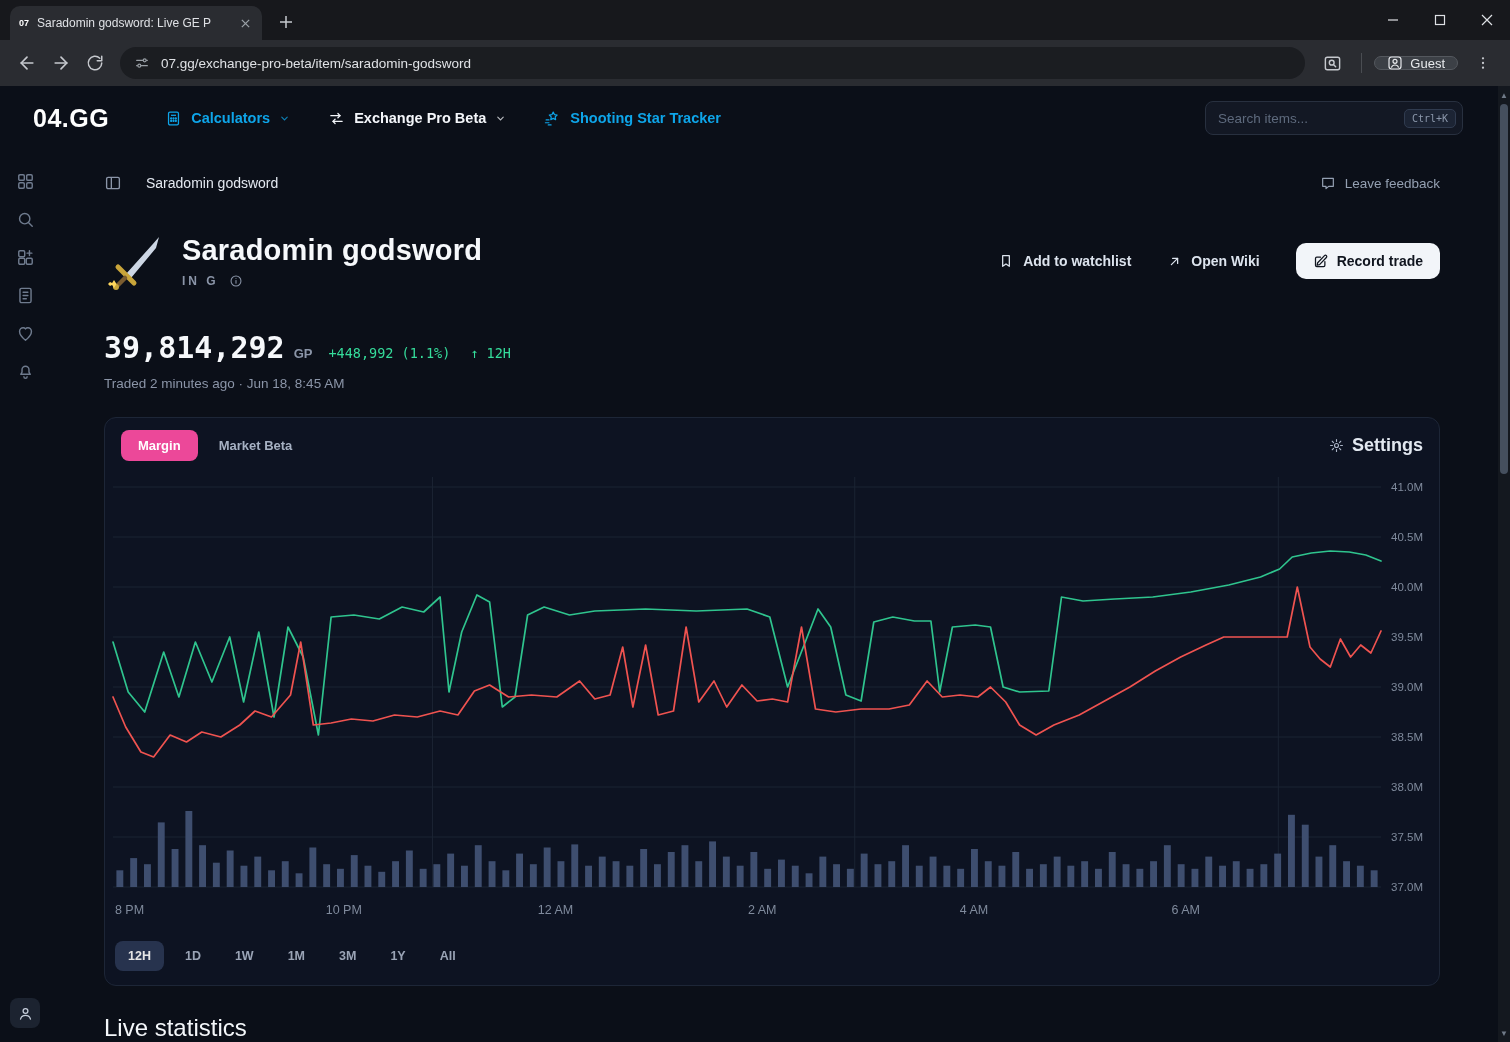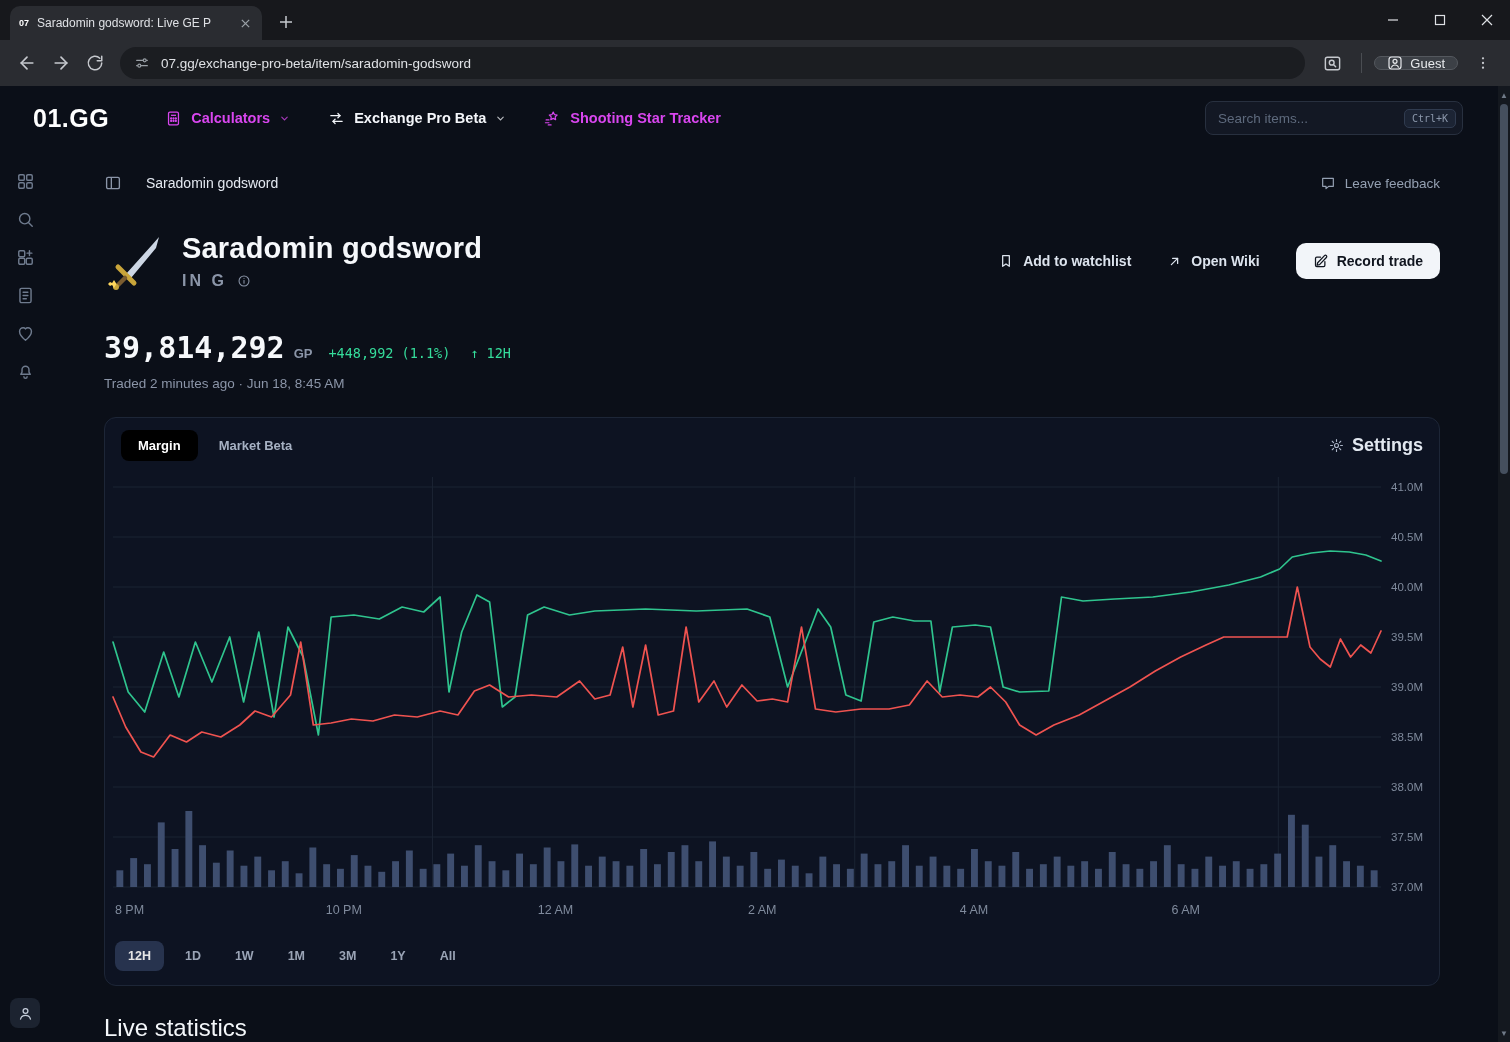--- a/index.html
+++ b/index.html
@@ -188,7 +188,7 @@
 <div class="page">
 
   <header class="site-header">
-    <div class="logo">01.GG</div>
+    <div class="logo">04.GG</div>
     <nav class="main-nav">
       <div class="nav-item">
         <span style="display:grid;place-items:center;">

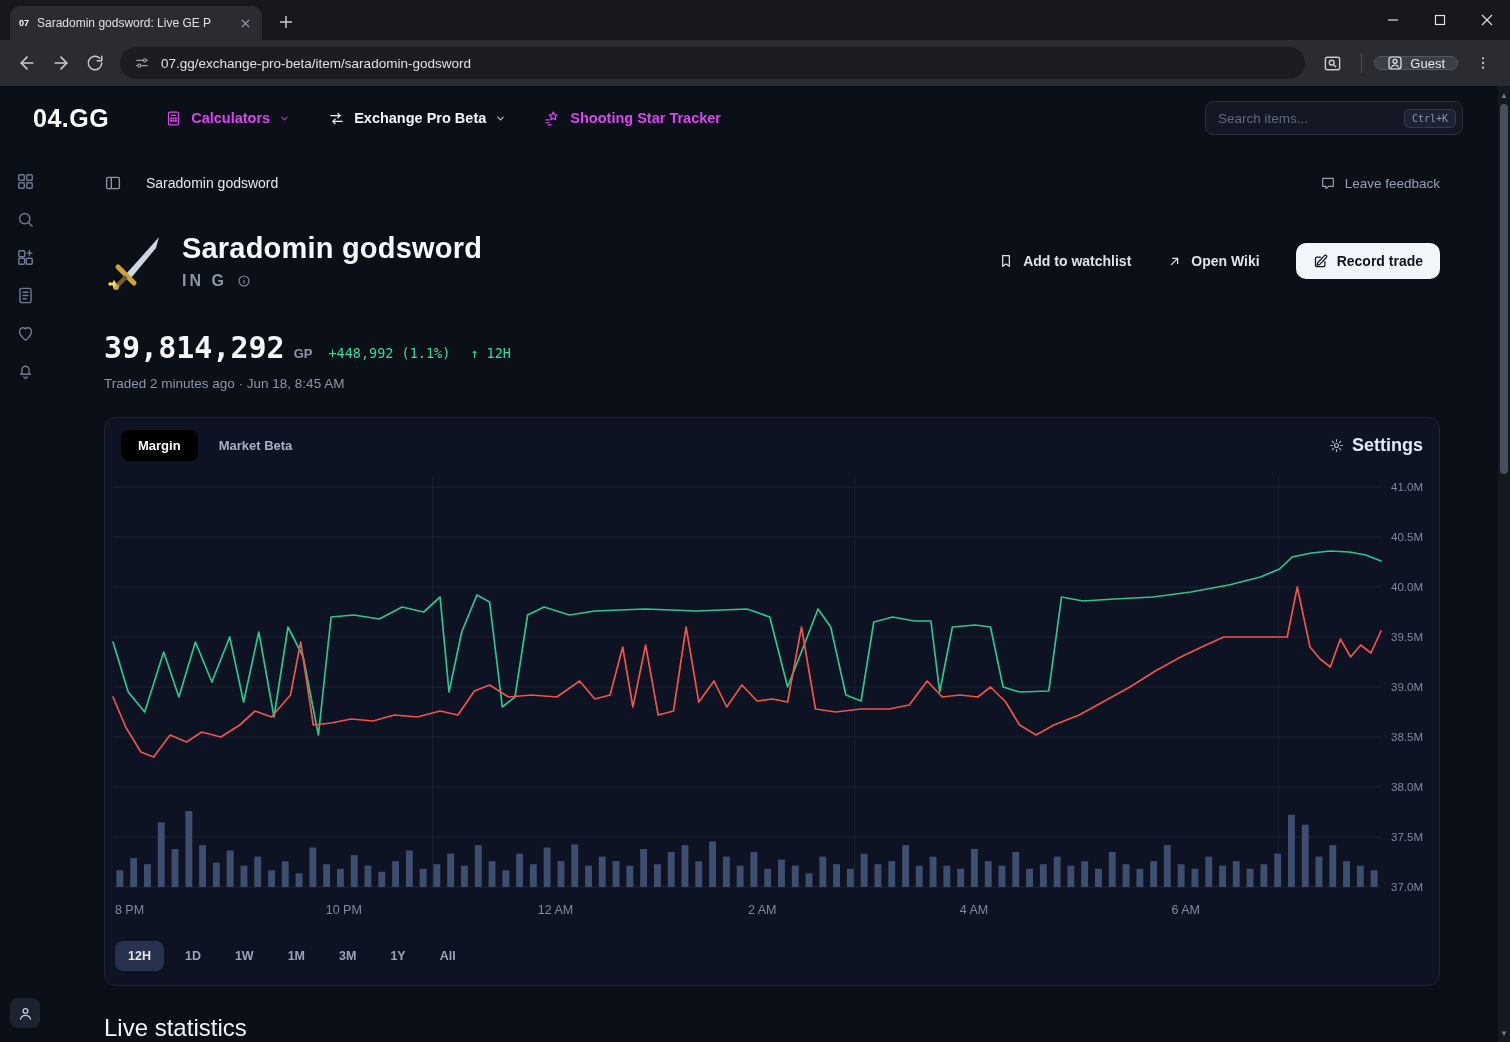--- a/index.html
+++ b/index.html
@@ -31,7 +31,7 @@
   .site-header { height:64px; display:flex; align-items:center; padding:0 47px 0 33px; }
   .logo { font-size:25px; font-weight:800; color:#ffffff; letter-spacing:.5px; }
   .main-nav { display:flex; align-items:center; margin-left:56px; gap:38px; }
-  .nav-item { display:flex; align-items:center; gap:9px; font-size:14.5px; color:#d946ef; font-weight:600; }
+  .nav-item { display:flex; align-items:center; gap:9px; font-size:14.5px; color:#0ea5e9; font-weight:600; }
   .nav-item.active { color:#f4f6fa; }
   .search-box { margin-left:auto; width:258px; height:34px; background:#131824; border:1px solid #28303f; border-radius:8px; display:flex; align-items:center; padding:0 6px 0 12px; gap:1px; }
   .search-input { flex:1; min-width:0; background:transparent; border:none; outline:none; color:#cbd5e1; font-size:13.5px; font-family:"Liberation Sans",sans-serif; }

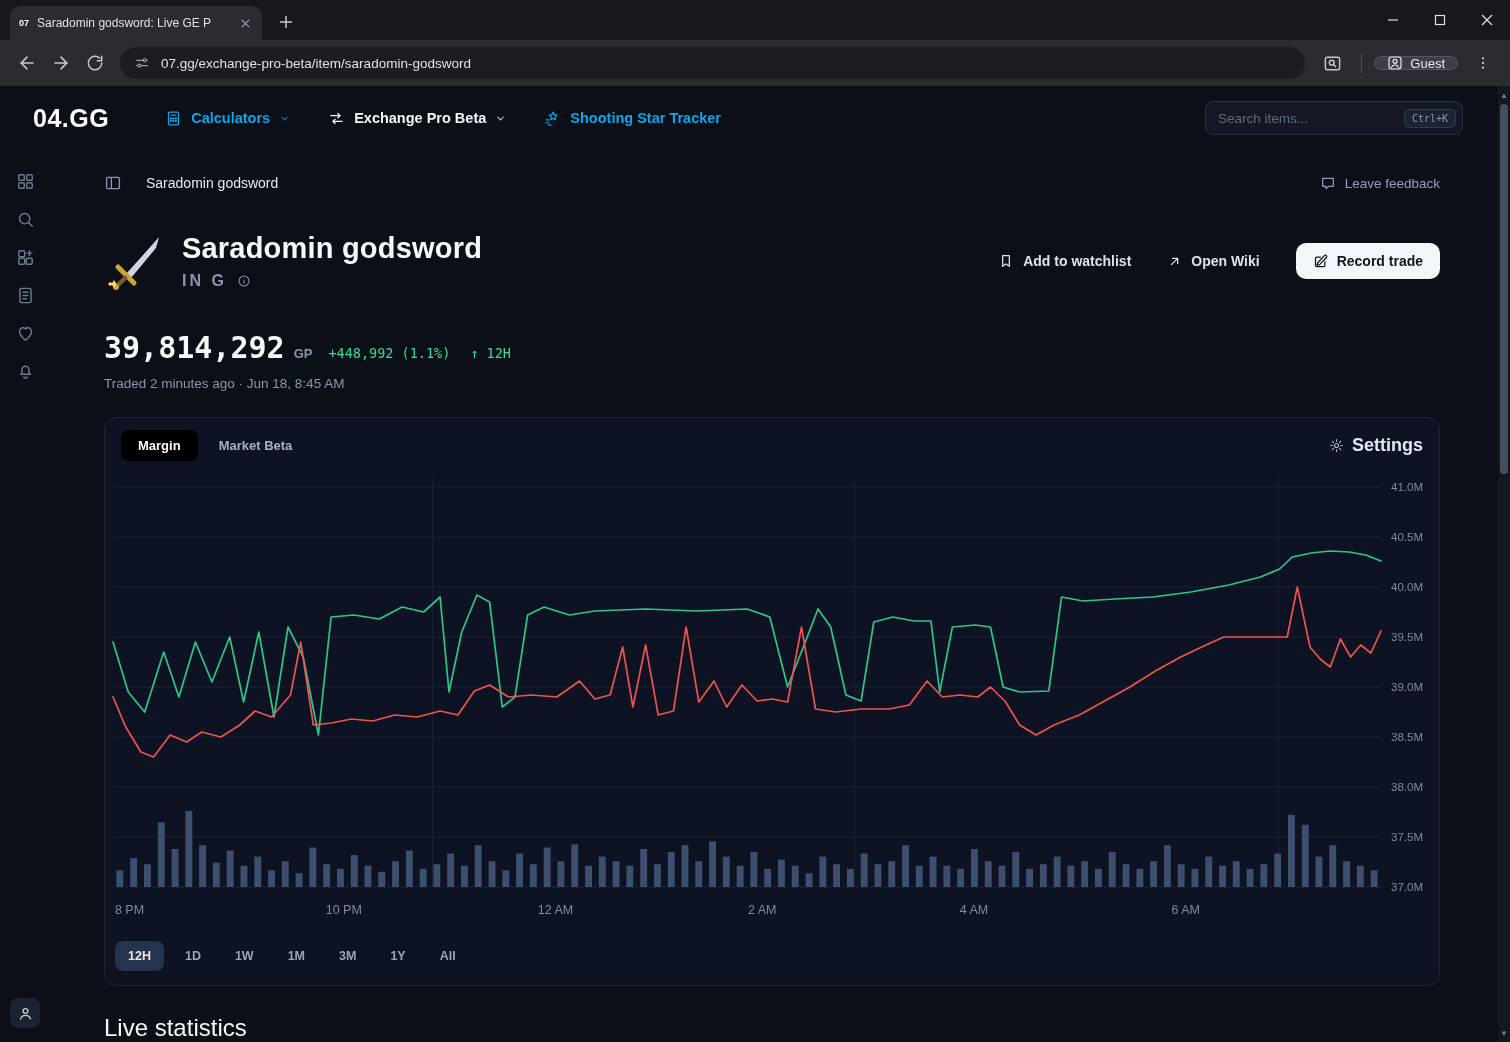--- a/index.html
+++ b/index.html
@@ -56,7 +56,7 @@
   .item-icon { width:64px; height:58px; flex:0 0 auto; }
   .title-block { margin-left:14px; }
   .item-title { font-size:29px; font-weight:bold; color:#f6f8fb; letter-spacing:.2px; }
-  .item-tags { margin-top:7px; display:flex; align-items:center; gap:10px; color:#8b95a8; font-size:16px; letter-spacing:3px; font-weight:600; }
+  .item-tags { margin-top:7px; display:flex; align-items:center; gap:10px; color:#8b95a8; font-size:12px; letter-spacing:3px; font-weight:600; }
   .item-actions { margin-left:auto; display:flex; align-items:center; gap:36px; }
   .ghost-btn { display:flex; align-items:center; gap:9px; color:#dce3ed; font-size:14px; font-weight:600; background:none; border:none; cursor:pointer; font-family:inherit; }
   .primary-btn { display:flex; align-items:center; gap:9px; background:#f2f5f9; color:#10151f; font-size:14px; font-weight:700; padding:10px 17px; border-radius:10px; border:none; cursor:pointer; font-family:inherit; }

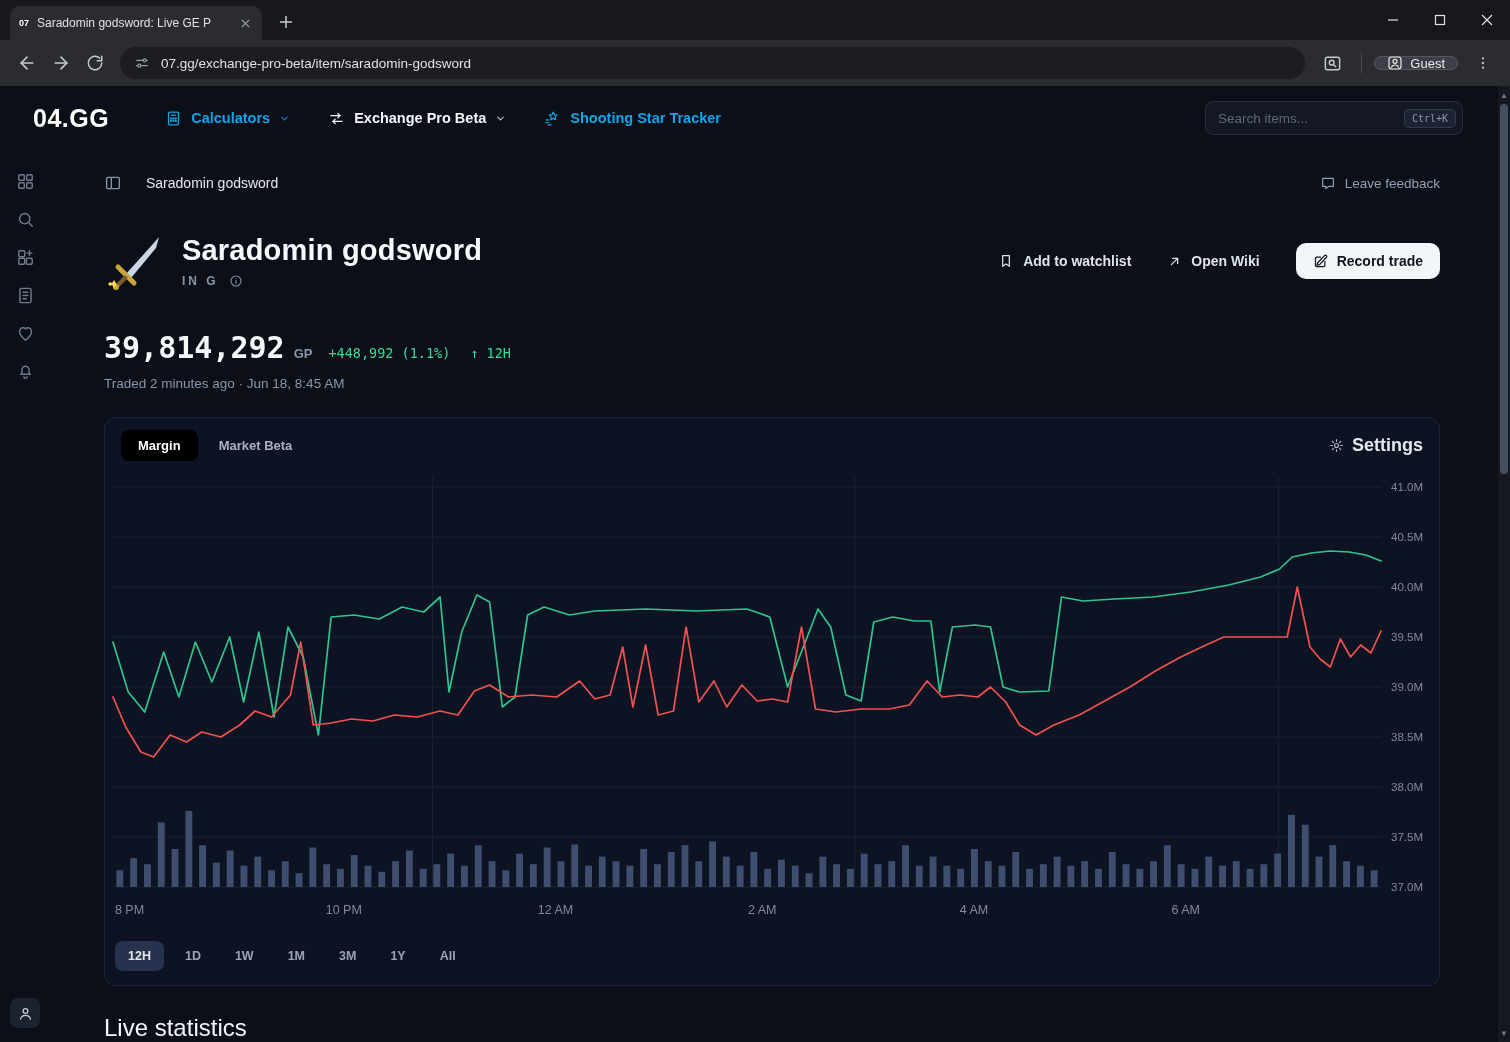--- a/index.html
+++ b/index.html
@@ -71,7 +71,7 @@
   .card { margin-top:26px; width:1336px; border:1px solid #1d2637; border-radius:12px; background:#0d1322; }
   .card-head { display:flex; align-items:center; padding:12px 16px; }
   .chip { padding:8px 17px; border-radius:8px; font-size:13px; font-weight:700; color:#a6b1c3; background:none; border:none; cursor:pointer; font-family:inherit; }
-  .chip.active { background:#000000; color:#ffffff; }
+  .chip.active { background:#ec4899; color:#ffffff; }
   .chip + .chip { margin-left:4px; }
   .settings-btn { margin-left:auto; display:flex; align-items:center; gap:8px; color:#e2e8f0; font-size:18px; font-weight:600; background:none; border:none; cursor:pointer; font-family:inherit; }
 

